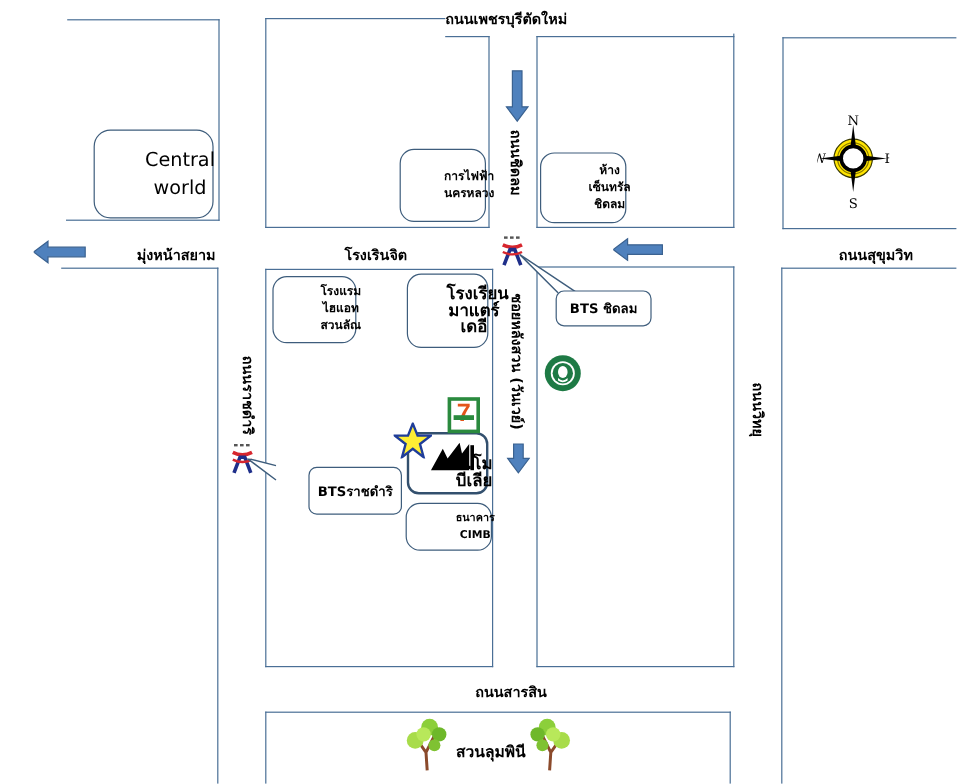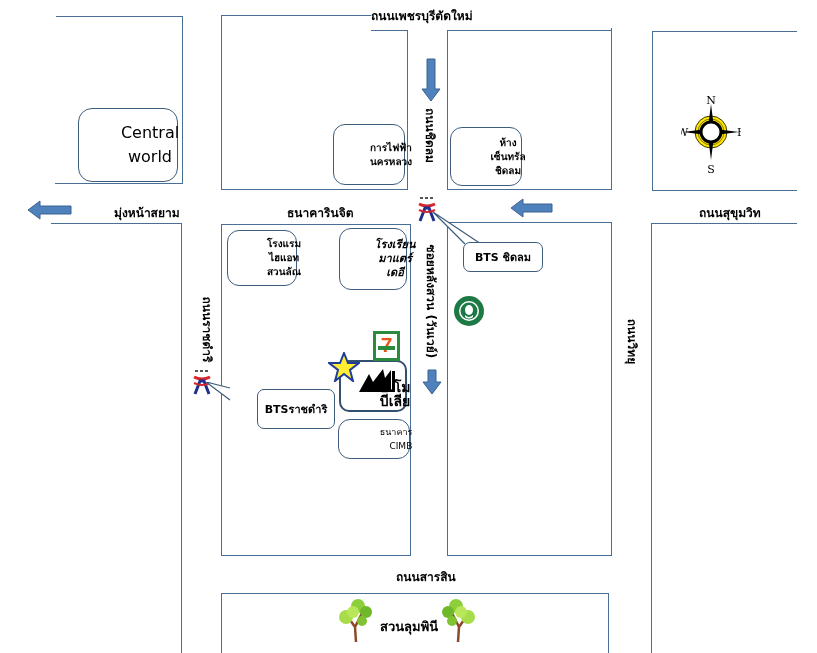--- a/index.html
+++ b/index.html
@@ -84,7 +84,7 @@
 
 <div class="road-label" style="left:371px; top:6px;">ถนนเพชรบุรีตัดใหม่</div>
 <div class="road-label" style="left:78px; top:203px;margin-left:36px;">มุ่งหน้าสยาม</div>
-<div class="road-label" style="left:287px; top:203px;">ธนาคารินจิต</div>
+<div class="road-label" style="left:287px; top:203px;">โรงเรินจิต</div>
 <div class="road-label" style="left:699px; top:203px;">ถนนสุขุมวิท</div>
 <div class="road-label" style="left:396px; top:567px;">ถนนสารสิน</div>
 

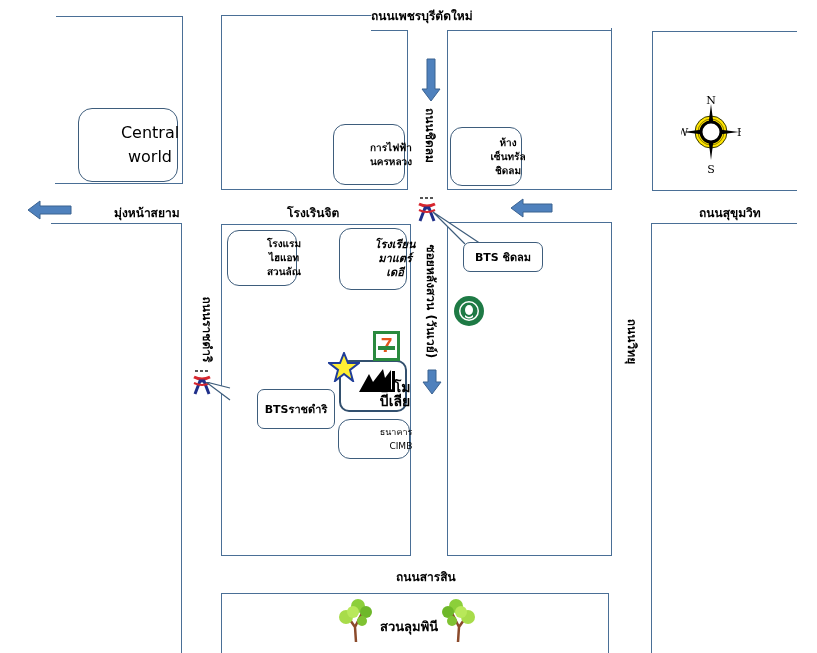--- a/index.html
+++ b/index.html
@@ -119,7 +119,7 @@
   <span style="width:46px;">โรงแรม ไฮแอท สวนลัณ</span>
 </div>
 <div class="box" style="left:339px; top:228px; width:68px; height:62px;">
-  <span style="width:46px; font-size:11px;font-style:italic;">โรงเรียน มาแตร์ เดอี</span>
+  <span style="width:46px; font-size:14px;">โรงเรียน มาแตร์ เดอี</span>
 </div>
 <div class="box" style="left:338px; top:419px; width:72px; height:40px;">
   <span style="width:50px; font-size:9px; font-weight:normal;text-align:right;">ธนาคาร CIMB</span>

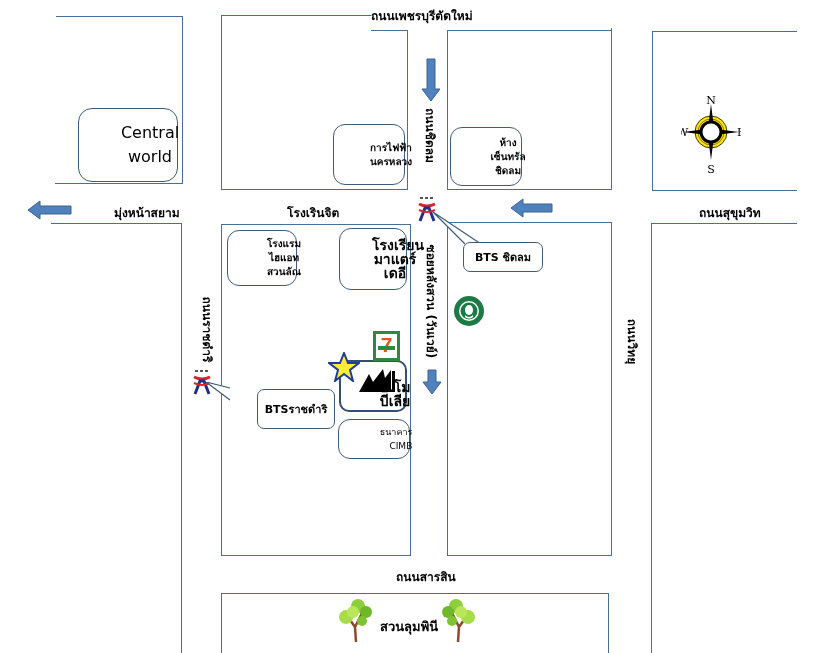--- a/index.html
+++ b/index.html
@@ -122,7 +122,7 @@
   <span style="width:46px; font-size:14px;">โรงเรียน มาแตร์ เดอี</span>
 </div>
 <div class="box" style="left:338px; top:419px; width:72px; height:40px;">
-  <span style="width:50px; font-size:9px; font-weight:normal;text-align:right;">ธนาคาร CIMB</span>
+  <span style="width:50px; font-size:9px; font-weight:bold;">ธนาคาร CIMB</span>
 </div>
 
 <div class="box" style="left:339px; top:360px; width:68px; height:52px; border-width:2.5px; border-color:#33506e; border-radius:10px; align-items:flex-end; padding-bottom:2px;">

